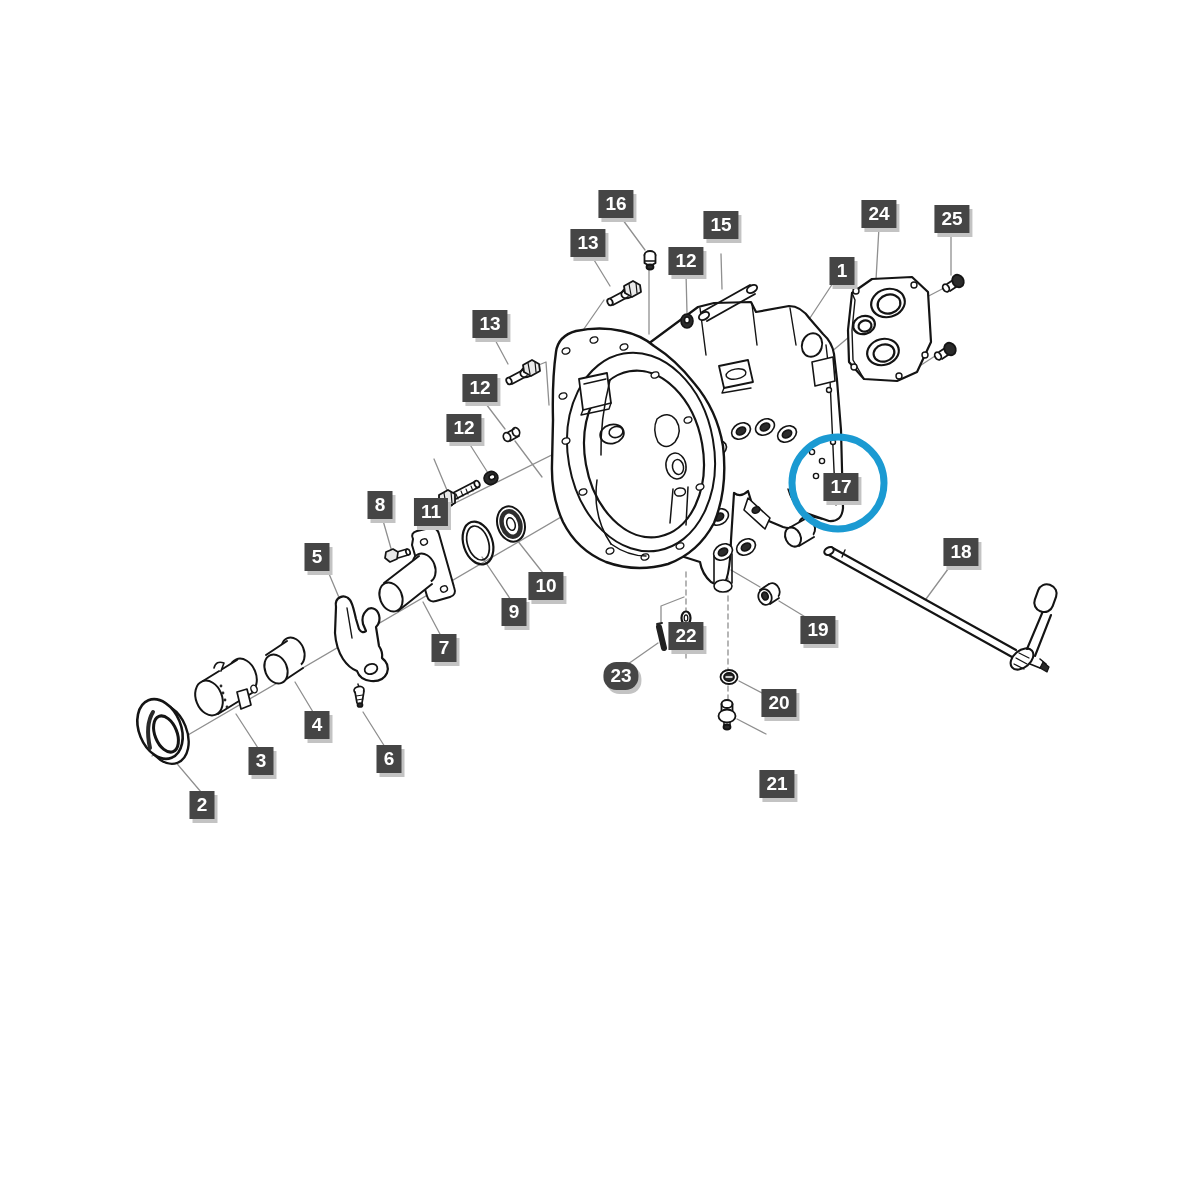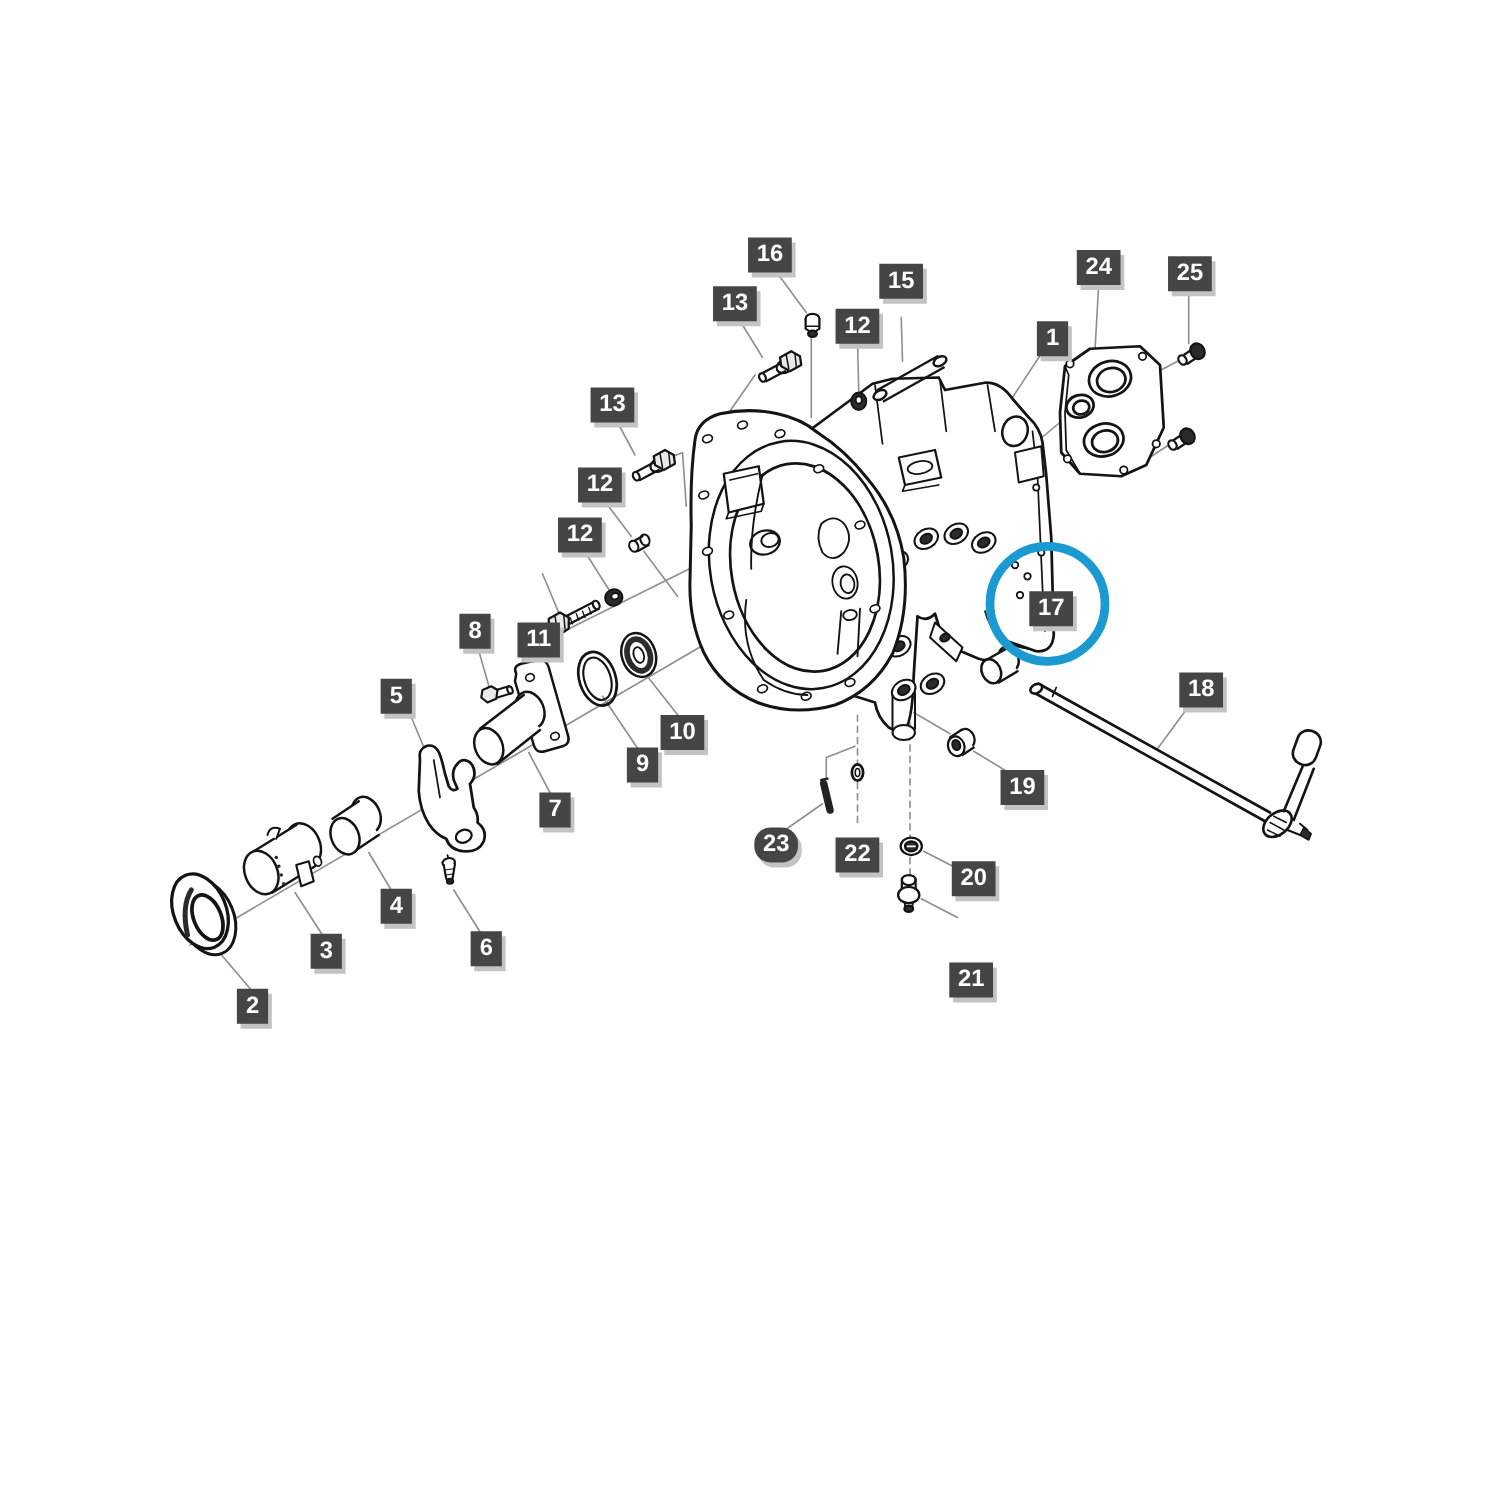--- a/index.html
+++ b/index.html
@@ -437,7 +437,7 @@
       <div class="plabel" style="left: 818px; top: 630px; text-align: center;">19</div>
       <div class="plabel" style="left: 779px; top: 703px; text-align: right;">20</div>
       <div class="plabel" style="left: 777px; top: 784px;">21</div>
-      <div class="plabel" style="left: 686px; top: 684px;">22</div>
+      <div class="plabel" style="left: 686px; top: 636px;">22</div>
       <div class="plabel" style="left: 621px; top: 676px; border-radius: 13px;">23</div>
       <div class="plabel" style="left: 879px; top: 214px;">24</div>
       <div class="plabel" style="left: 952px; top: 219px;">25</div>

